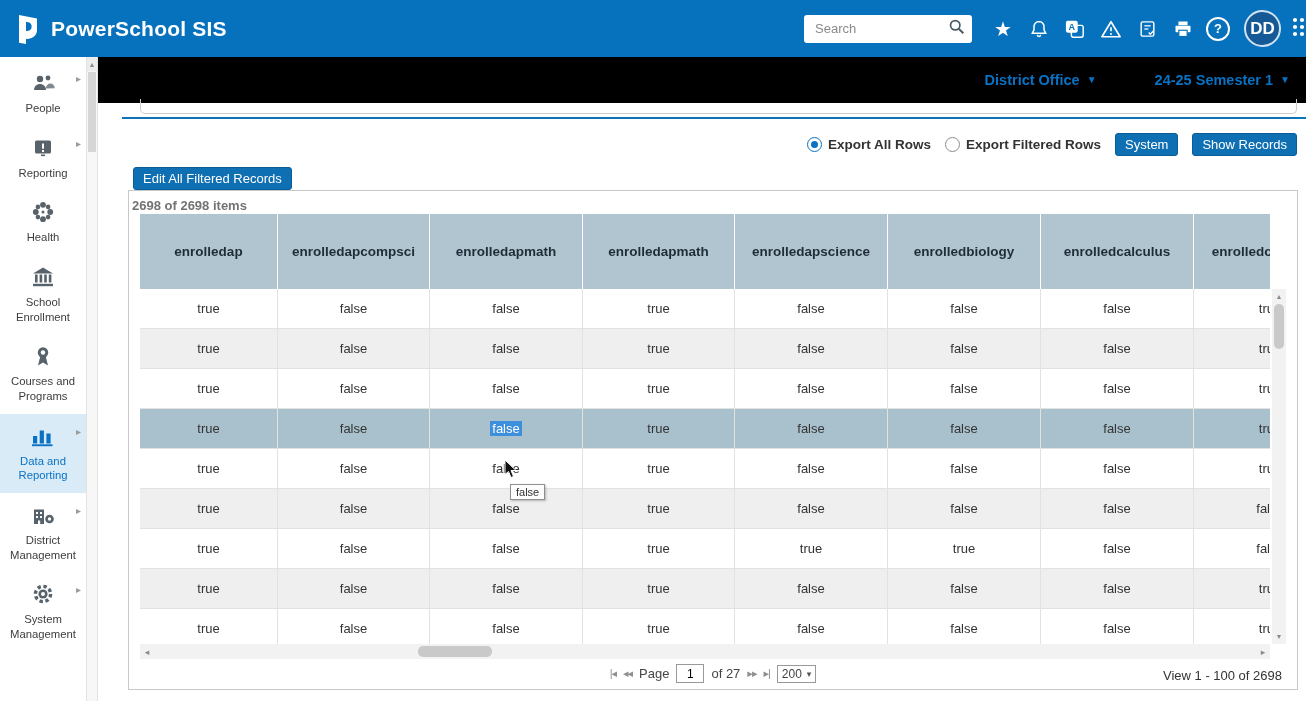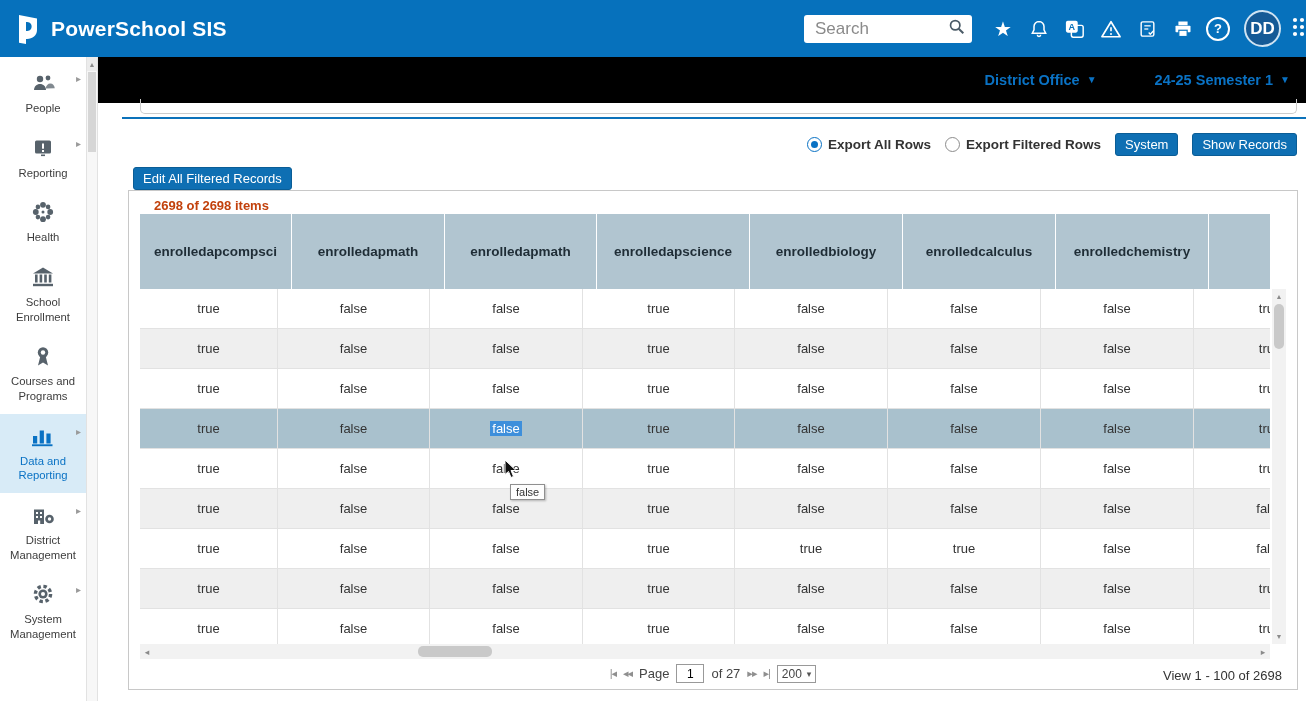--- a/index.html
+++ b/index.html
@@ -15,7 +15,7 @@
   .tb-spacer{flex:1;}
   .search{width:168px;height:28px;background:#fff;border-radius:3px;display:flex;align-items:center;
           padding:0 7px 0 9px;box-sizing:border-box;margin-right:18px;flex:0 0 auto;}
-  .search input{border:0;outline:0;flex:1;font-size:17px;font-family:inherit;color:#333;min-width:0;background:transparent;}
+  .search input{border:0;outline:0;flex:1;font-size:13px;font-family:inherit;color:#333;min-width:0;background:transparent;}
   .search input::placeholder{color:#8a8a8a;}
   .tbic{width:26px;height:26px;display:flex;justify-content:center;align-items:center;
         margin-right:10px;color:#fff;flex:0 0 auto;cursor:pointer;}

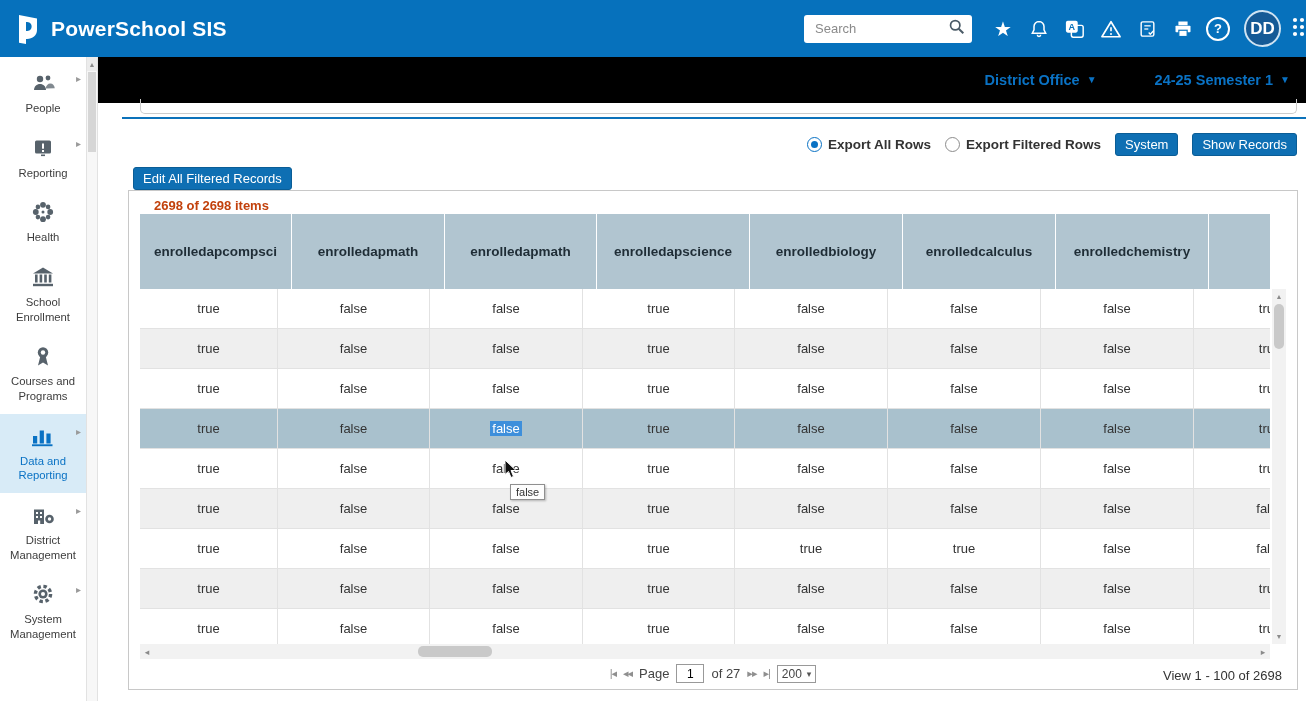--- a/index.html
+++ b/index.html
@@ -66,7 +66,7 @@
   
   .panel{position:absolute;left:128px;top:190px;width:1170px;height:500px;border:1px solid #c8c8c8;
          background:#fff;box-sizing:border-box;}
-  .items-count{position:absolute;left:25px;top:7px;font-size:13px;font-weight:bold;color:#c2410c;text-align:right;}
+  .items-count{position:absolute;left:3px;top:7px;font-size:13px;font-weight:bold;color:#737373;text-align:right;}
 
   .ghead{position:absolute;left:11px;top:23px;width:1130px;height:75px;display:flex;overflow:hidden;background:#b1c5d0;}
   .th{flex:0 0 auto;height:75px;line-height:75px;text-align:center;font-weight:bold;font-size:13.5px;

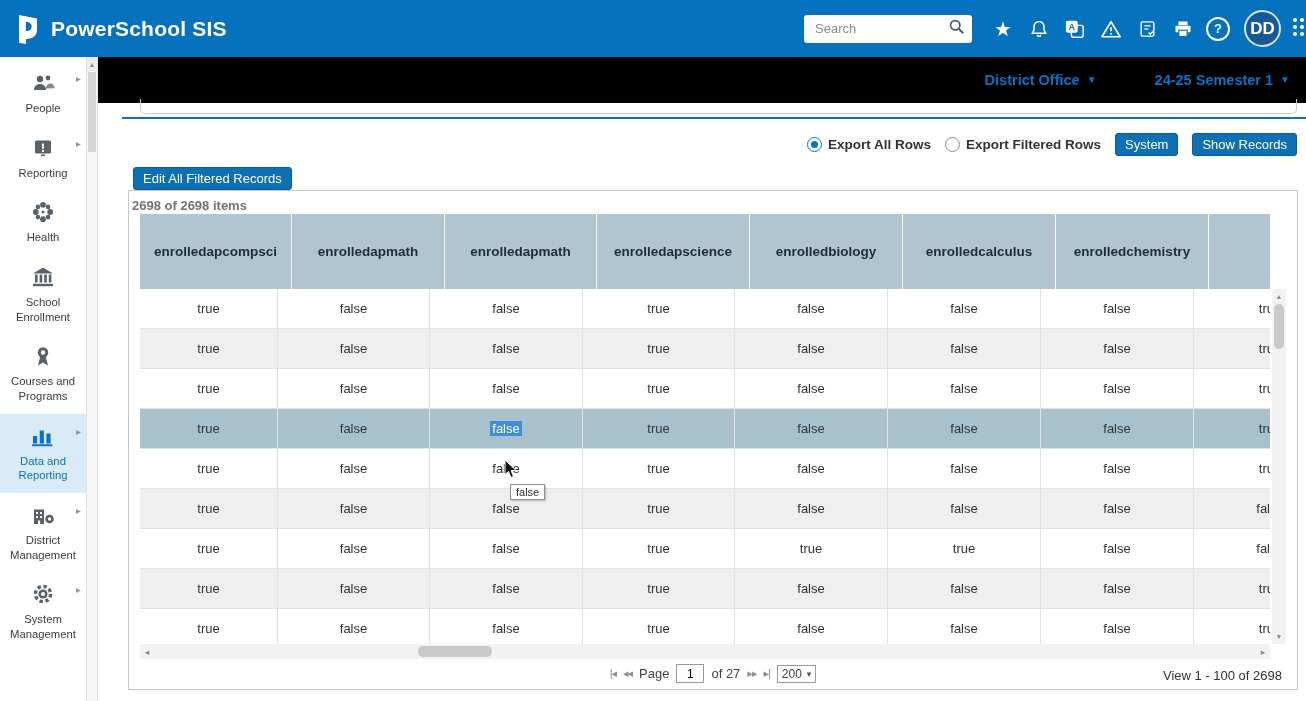--- a/index.html
+++ b/index.html
@@ -332,6 +332,7 @@
     <div class="items-count">2698 of 2698 items</div>
 
     <div class="ghead">
+        <div class="th" style="width: 138px;">enrolledap</div>
         <div class="th" style="width: 152px;">enrolledapcompsci</div>
         <div class="th" style="width: 153px;">enrolledapmath</div>
         <div class="th" style="width: 152px;">enrolledapmath</div>

